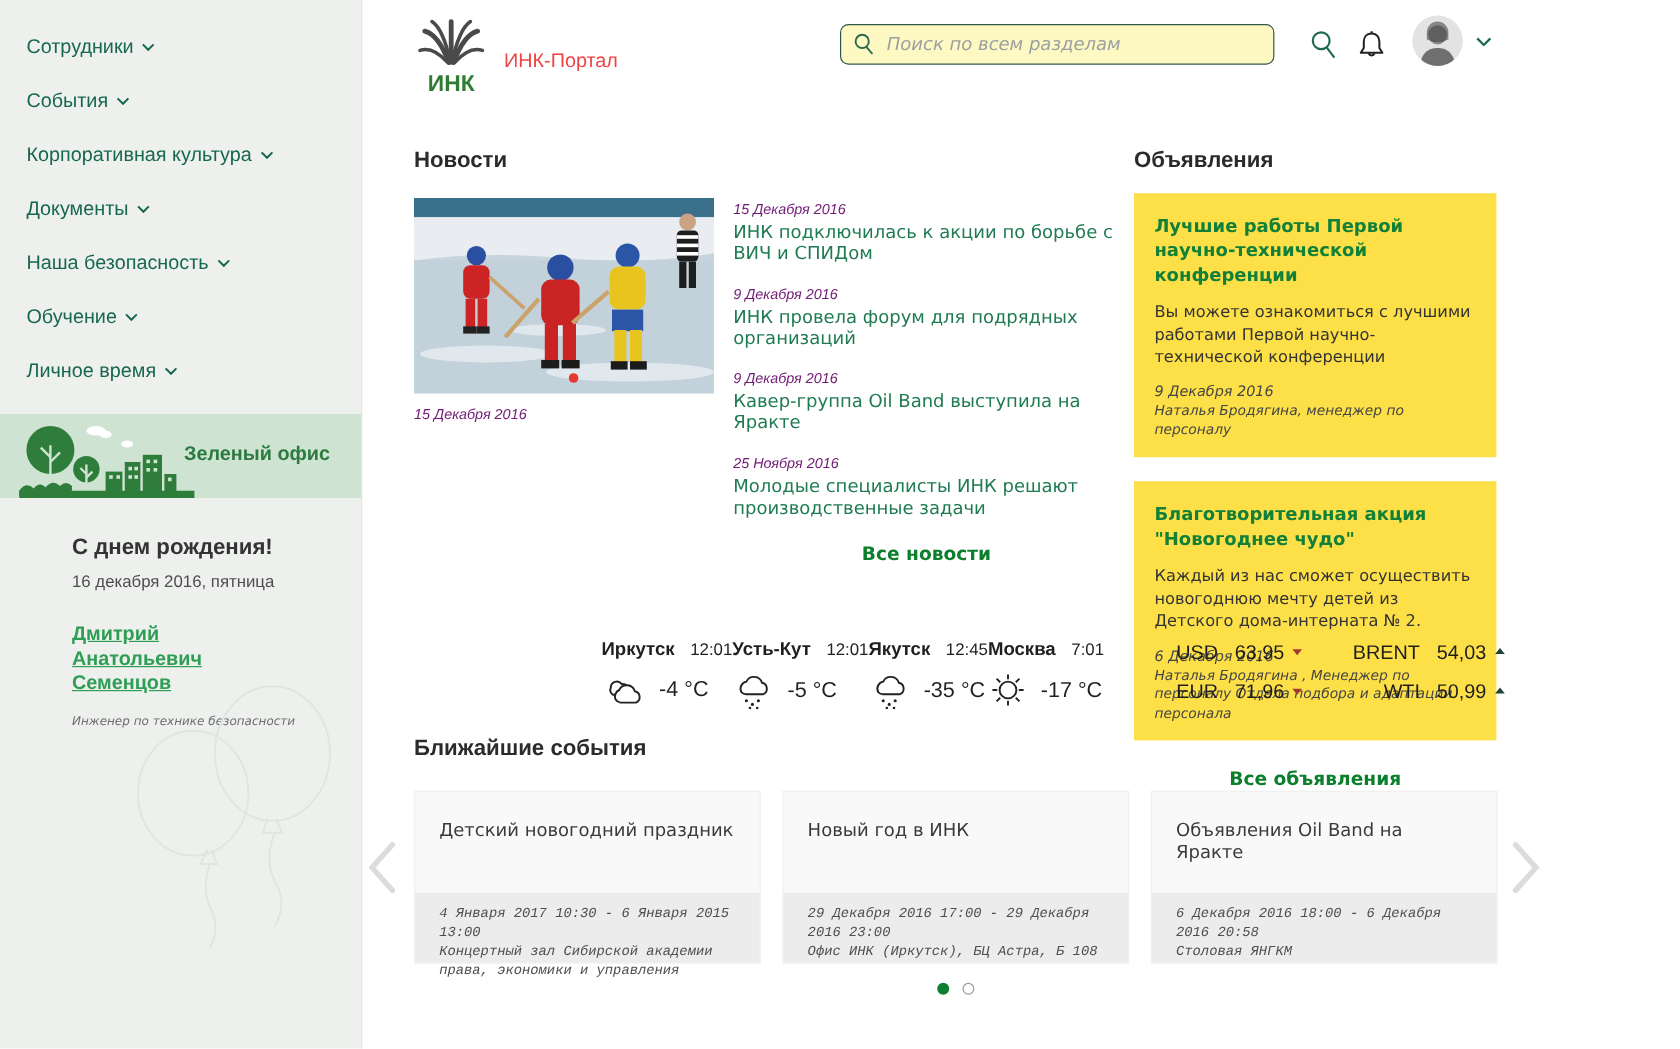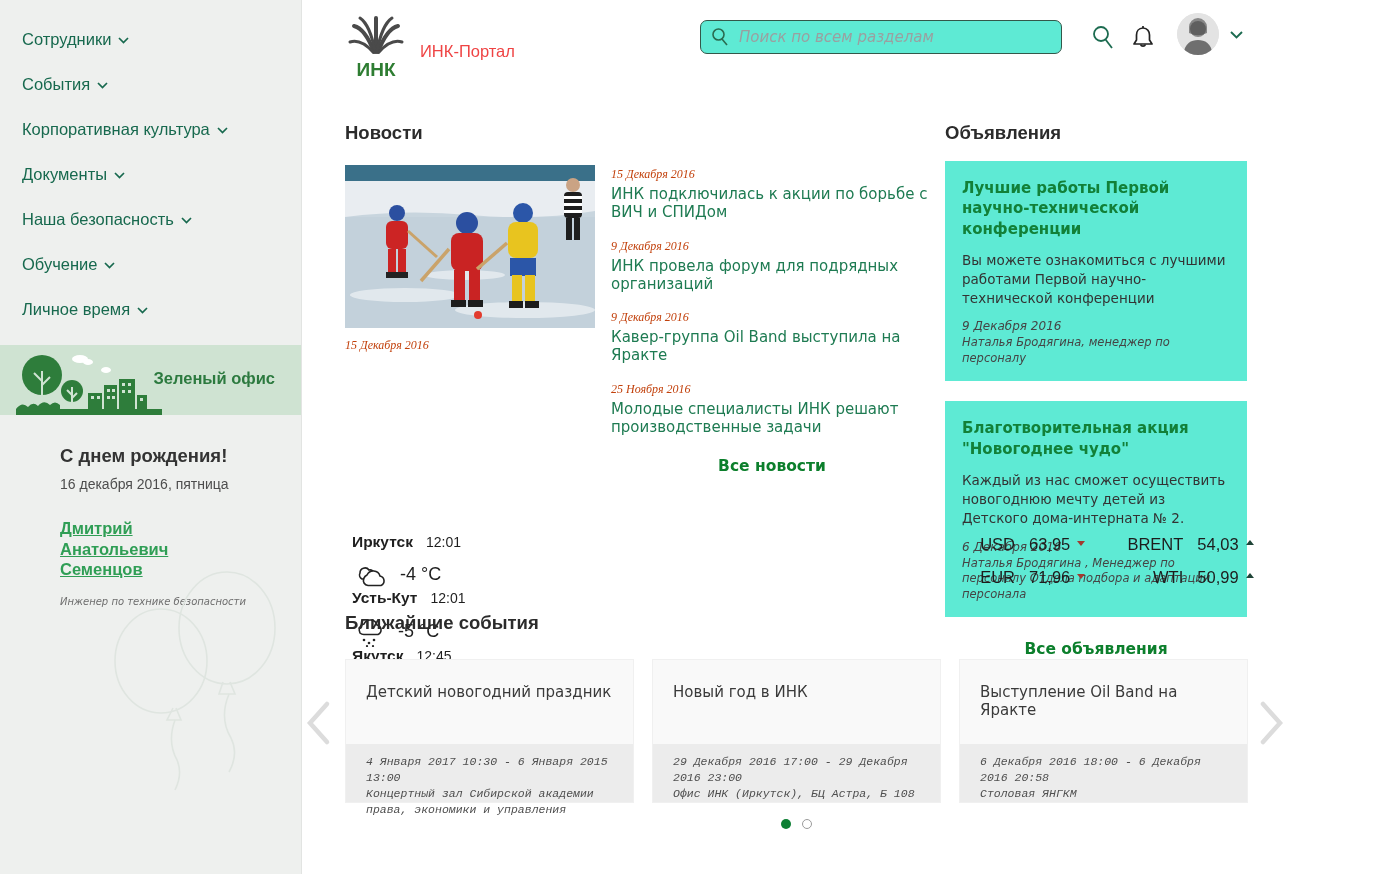--- a/index.html
+++ b/index.html
@@ -33,7 +33,7 @@
   .search-wrap { position:absolute; left:398px; top:20px; width:362px; height:34px; }
   .search-wrap input {
     width:100%; height:100%; border:1px solid #33584a; border-radius:7px;
-    padding:0 10px 0 38px; font-size:15px; color:#333; outline:none; background:#5eead4;
+    padding:0 10px 0 38px; font-size:15px; color:#333; outline:none; background:#fef9c3;
     font-family:"DejaVu Sans", sans-serif;
   }
   .search-wrap input::placeholder { font-style:italic; color:#9aa0a0; }

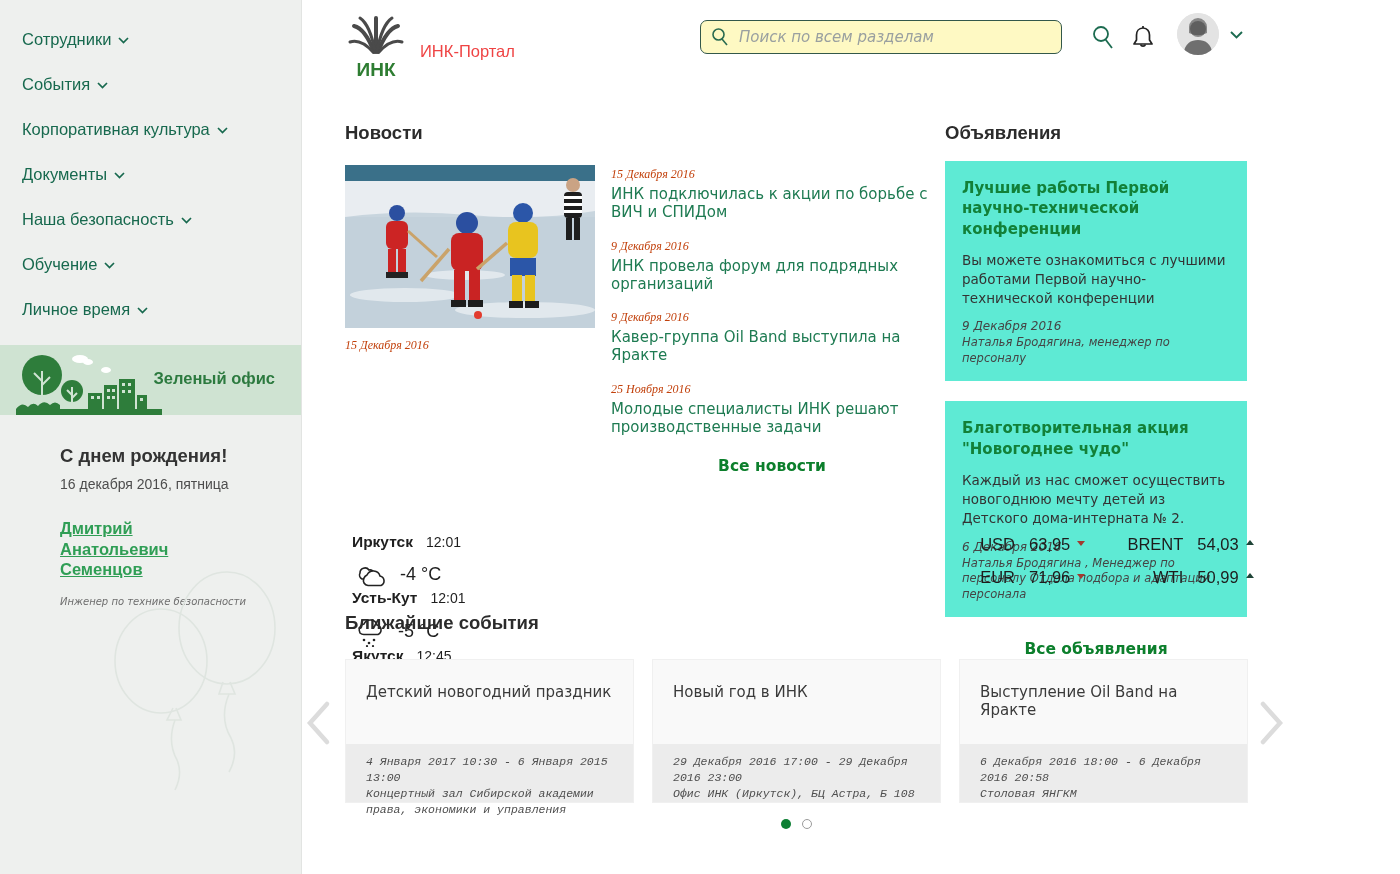--- a/index.html
+++ b/index.html
@@ -49,7 +49,7 @@
   .news-cols { display:flex; gap:16px; margin-top:21px; }
   .news-feat { width:250px; }
   .news-img { width:250px; height:163px; display:block; cursor:pointer; }
-  .n-date { font-size:12px; font-style:italic; color:#c2410c; font-family:Liberation Serif, serif; }
+  .n-date { font-size:12px; font-style:italic; color:#701a75; font-family:Liberation Sans, sans-serif; }
   .news-feat .n-date { margin-top:10px; }
   .news-feat .n-head { margin-top:4px; font-size:15px; font-weight:bold; color:#15803d;
     line-height:1.3; font-family:"DejaVu Sans", sans-serif; cursor:pointer; }

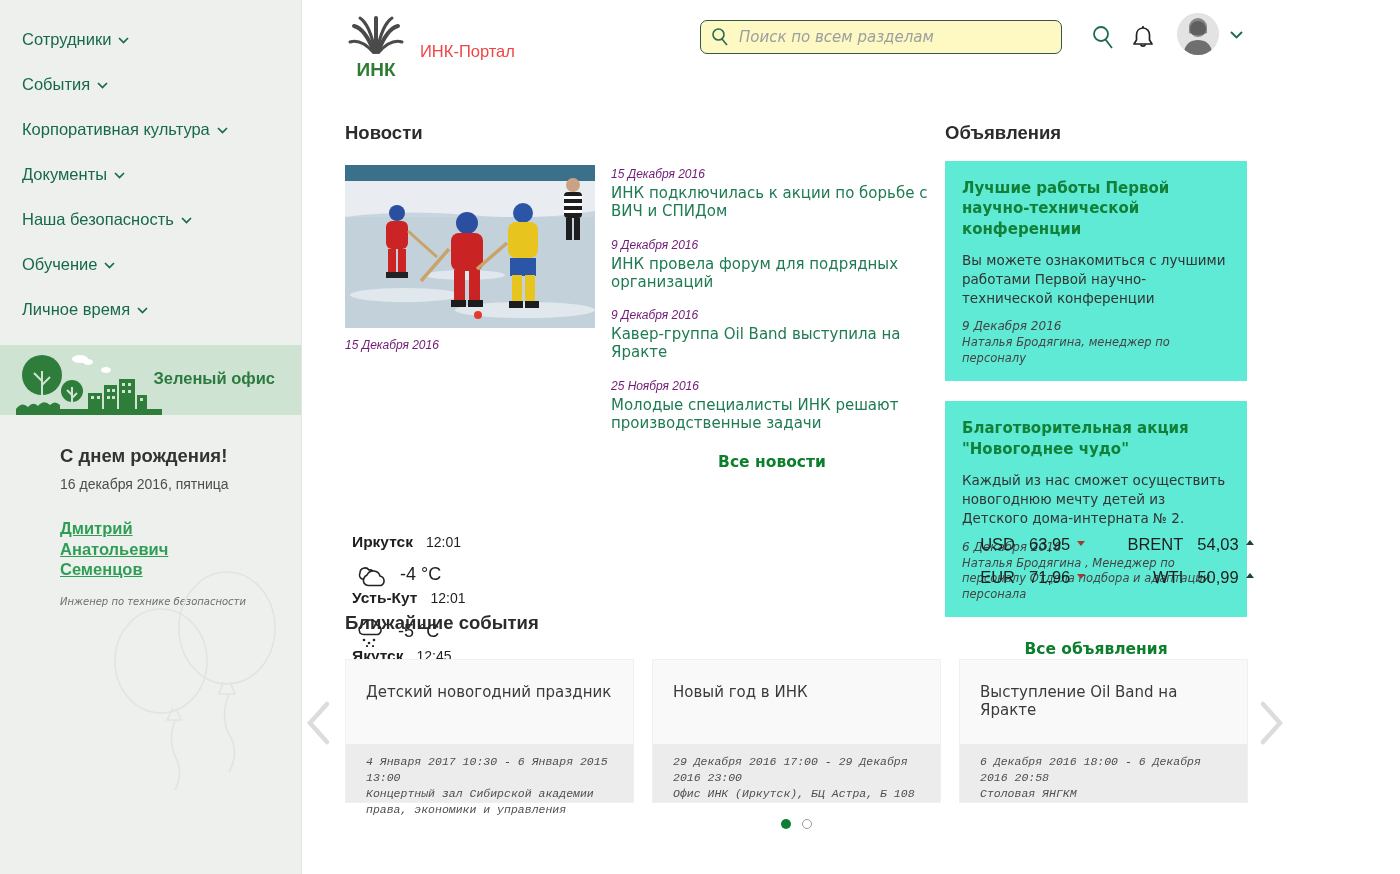--- a/index.html
+++ b/index.html
@@ -62,7 +62,7 @@
   .news-list .all-link { margin-top:21px; }
   
   .ann { position:absolute; left:643px; top:122px; width:302px; }
-  .ann-card { background:#5eead4; padding:17px 17px 15px; margin-top:17px; }
+  .ann-card { background:#fde047; padding:17px 17px 15px; margin-top:17px; }
   .ann-card + .ann-card { margin-top:20px; }
   .ann-title { font-size:15px; font-weight:bold; color:#128038; line-height:1.35;
     font-family:"DejaVu Sans", sans-serif; cursor:pointer; }

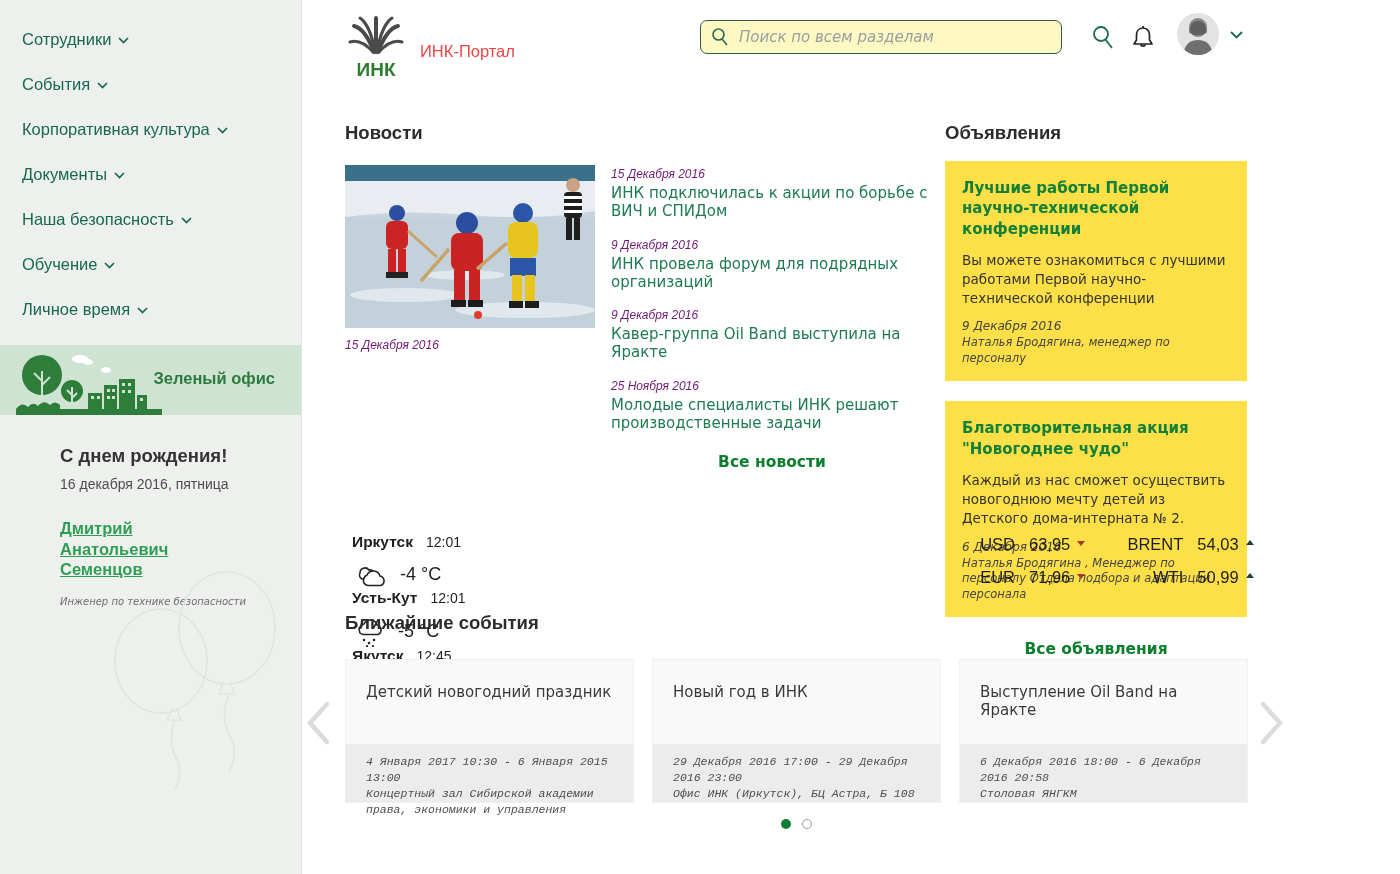--- a/index.html
+++ b/index.html
@@ -71,7 +71,7 @@
   .ann-author { font-size:11.5px; font-style:italic; color:#454545; margin-top:2px; line-height:1.35; font-family:"DejaVu Sans", sans-serif; }
   .ann .all-link { margin-top:23px; }
   
-  .weather { position:absolute; left:50px; top:533px; width:568px; display:flex; justify-content:flex-end;flex-direction:column; }
+  .weather { position:absolute; left:50px; top:533px; width:568px; display:flex; justify-content:flex-end; }
   .wx-head { display:flex; gap:13px; align-items:baseline; }
   .wx-city { font-size:15.5px; font-weight:600; color:#1f1f1f; }
   .wx-time { font-size:14px; color:#1f1f1f; }

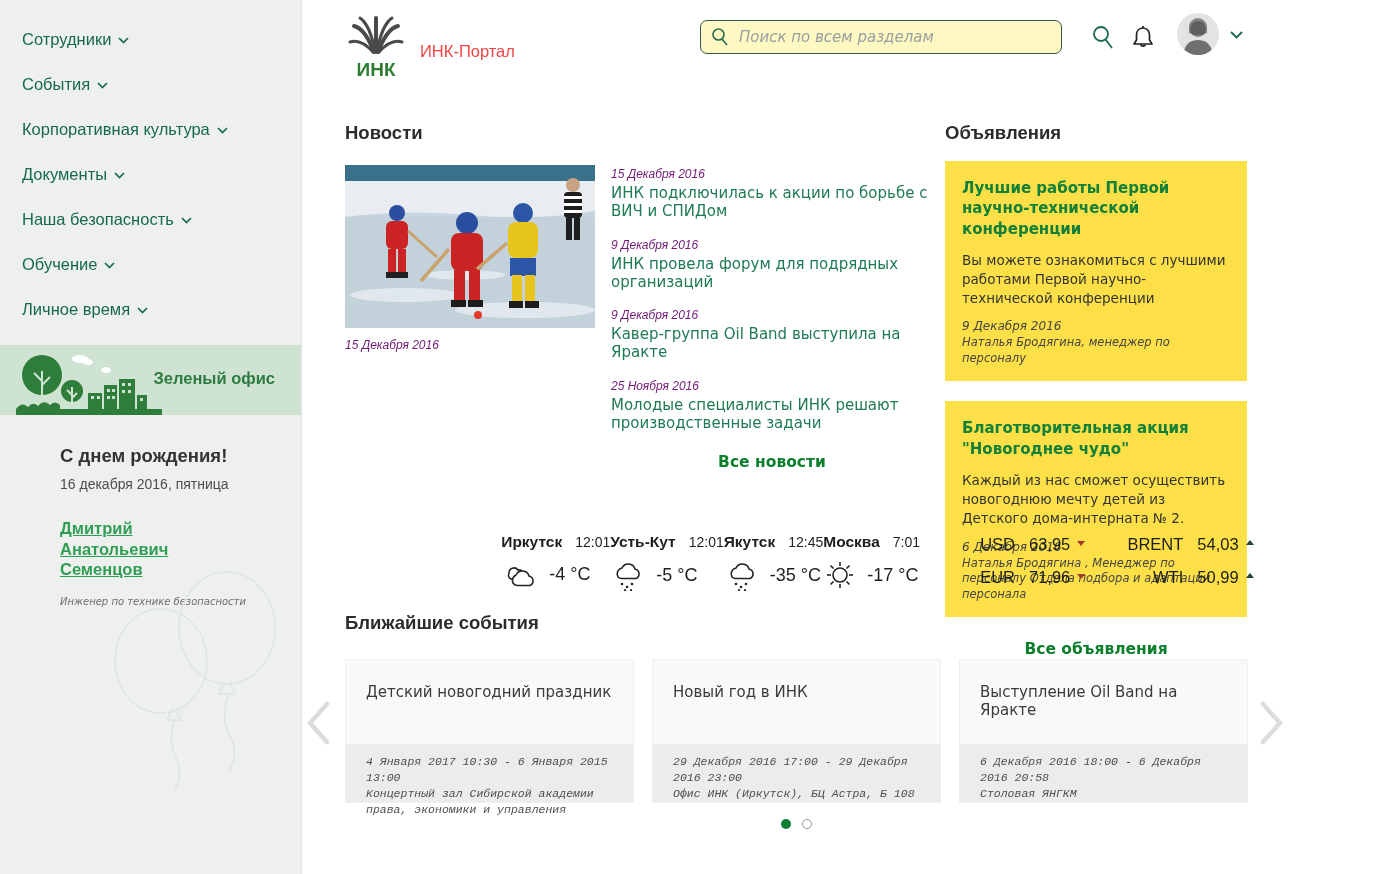--- a/index.html
+++ b/index.html
@@ -466,7 +466,7 @@
       </div>
       <div class="ev-card">
         <div class="ev-top">
-            <div class="ev-title">Выступление Oil Band на Яракте</div>
+            <div class="ev-title">Объявления Oil Band на Яракте</div>
           </div>
         <div class="ev-foot">
           <div class="ev-dt">6 Декабря 2016 18:00  - 6 Декабря 2016 20:58</div>

